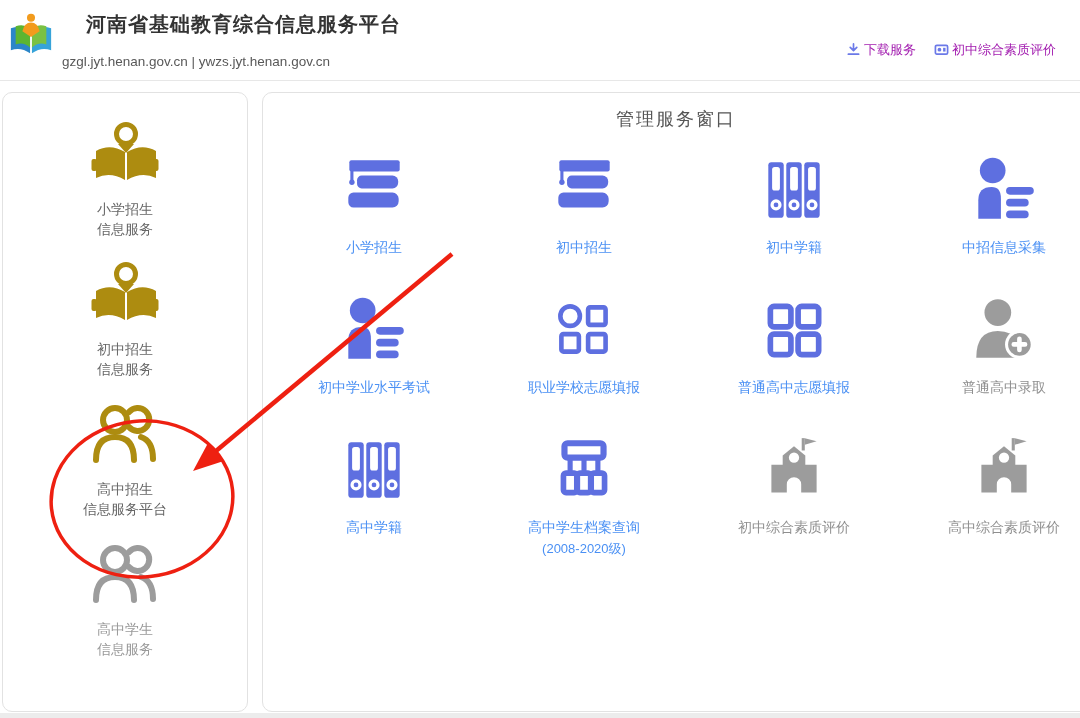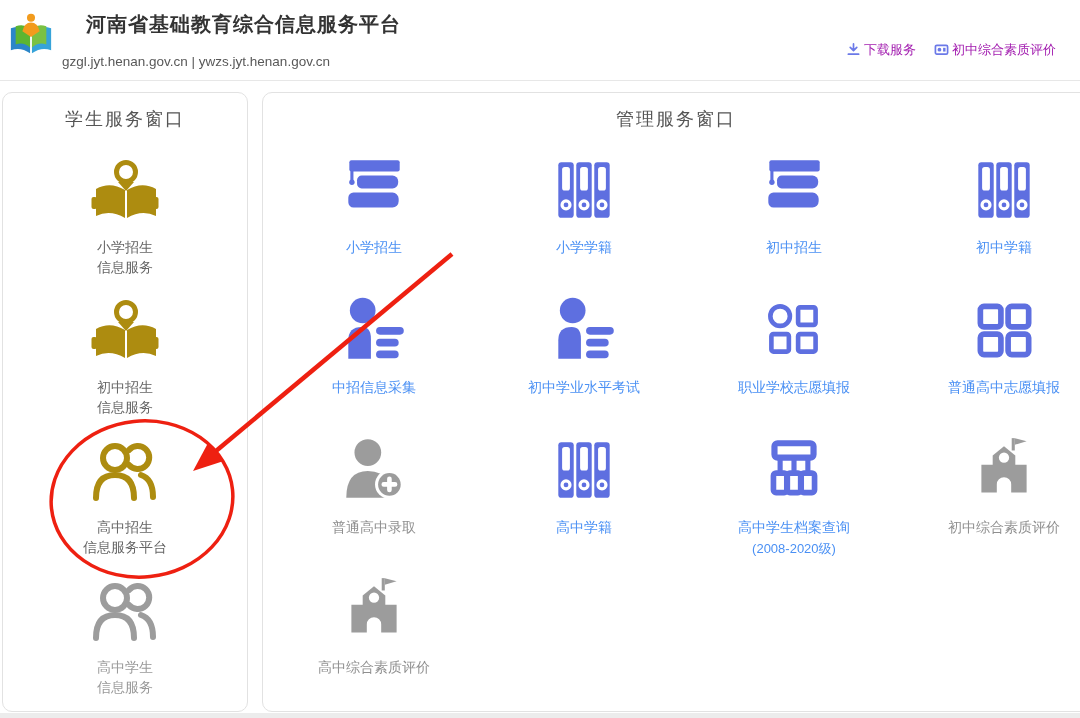--- a/index.html
+++ b/index.html
@@ -191,7 +191,6 @@
   </div>
 
   <div class="card sidebar">
-    <div class="card-title">学生服务窗口</div>
     <div class="s-col">
 
       <div class="s-item">

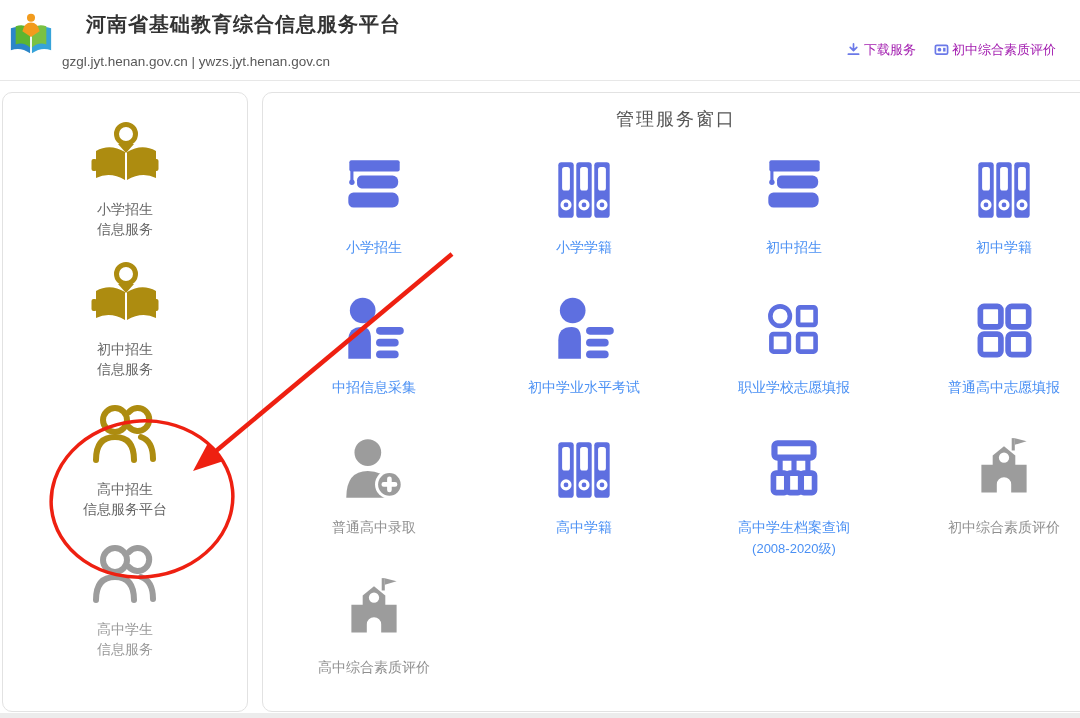--- a/index.html
+++ b/index.html
@@ -248,12 +248,6 @@
       </div>
       <div class="tile">
         <svg class="t-icon">
-            <use href="#sym-binders"></use>
-          </svg>
-        <div class="t-label">小学学籍</div>
-      </div>
-      <div class="tile">
-        <svg class="t-icon">
             <use href="#sym-books-gradcap"></use>
           </svg>
         <div class="t-label">初中招生</div>

